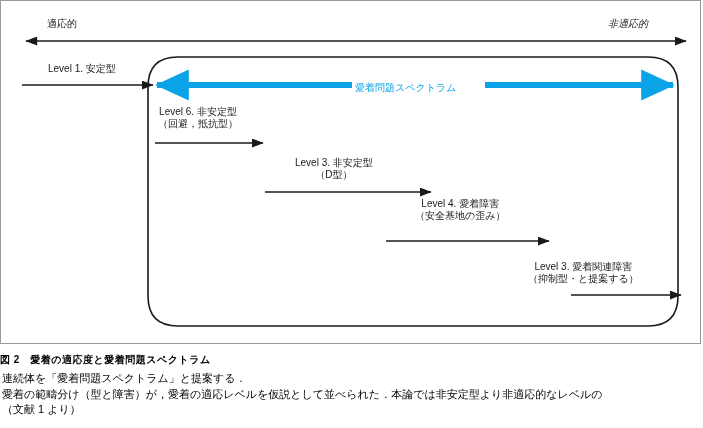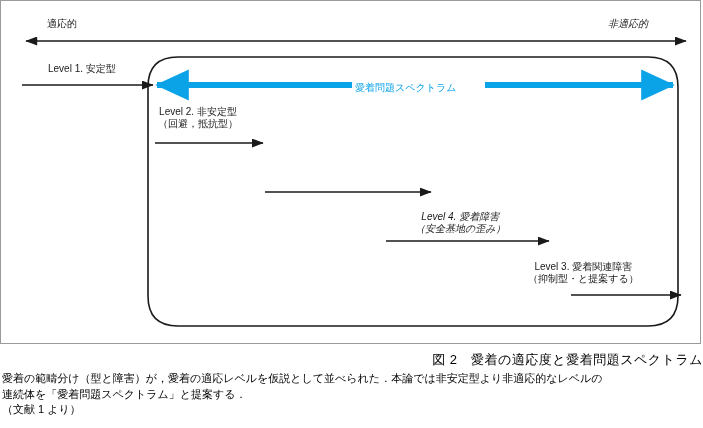--- a/index.html
+++ b/index.html
@@ -147,7 +147,7 @@
   </div>
 
   <div class="lbl lv2 center">
-    <div>Level 2. 非安定型</div>
+    <div>Level 6. 非安定型</div>
     <div>（回避，抵抗型）</div>
   </div>
 

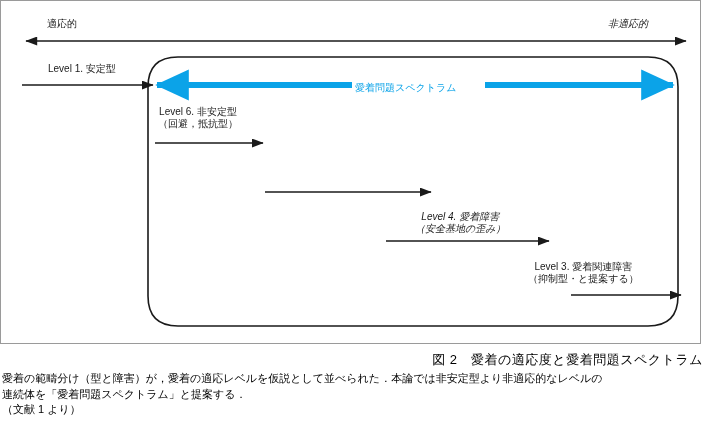--- a/index.html
+++ b/index.html
@@ -151,6 +151,10 @@
     <div>（回避，抵抗型）</div>
   </div>
 
+  <div class="lbl lv3 center">
+    <div>Level 3. 非安定型</div>
+    <div>（D型）</div>
+  </div>
 
   <div class="lbl lv4 center">
     <div>Level 4. 愛着障害</div>

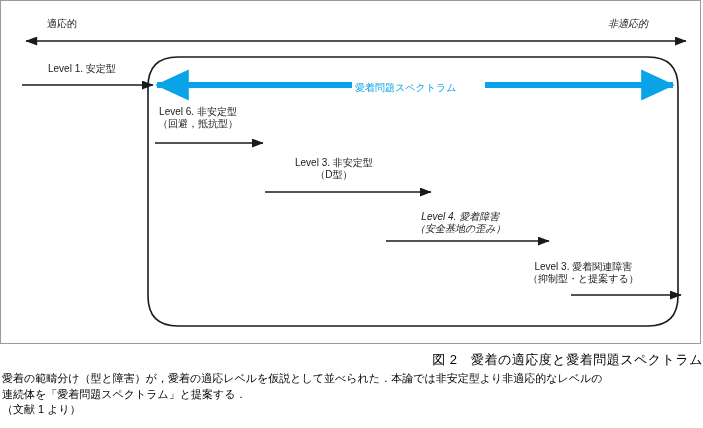--- a/index.html
+++ b/index.html
@@ -55,7 +55,7 @@
   .lv1 { left: 48px;  top: 63px; }
   .lv2 { left: 158px; top: 106px; }
   .lv3 { left: 295px; top: 157px; }
-  .lv4 { left: 415px; top: 211px; font-style: italic; }
+  .lv4 { left: 415px; top: 198px; }
   .lv5 { left: 528px; top: 261px; }
 
   .spectrum-label {

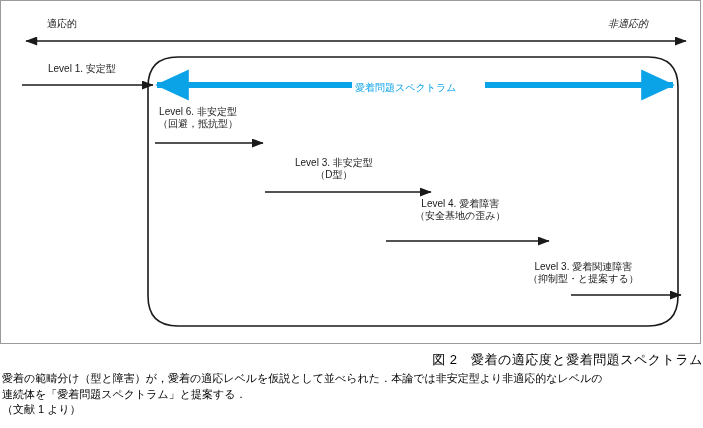--- a/index.html
+++ b/index.html
@@ -78,9 +78,9 @@
     padding: 0;
   }
   .caption-title {
-    text-align: right;
-    font-size: 13px;
-    font-weight: normal;
+    text-align: left;
+    font-size: 10px;
+    font-weight: bold;
     line-height: 16px;
     margin-top: 6px;
     color: #000;

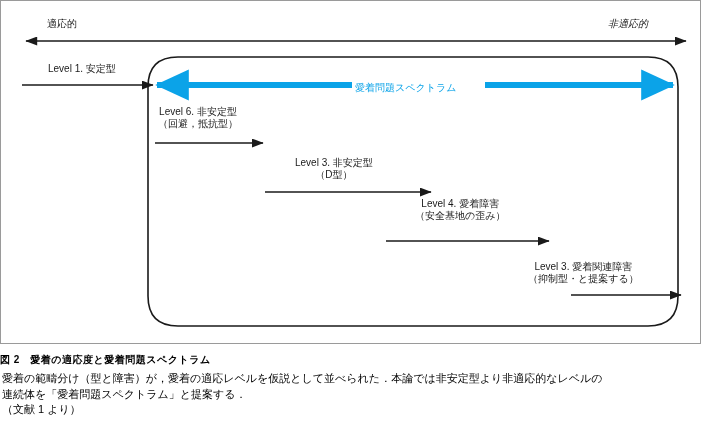--- a/index.html
+++ b/index.html
@@ -169,8 +169,8 @@
   <div class="caption">
     <div class="caption-title">図 2　愛着の適応度と愛着問題スペクトラム</div>
     <div class="caption-body">
+      <div>連続体を「愛着問題スペクトラム」と提案する．</div>
       <div>愛着の範疇分け（型と障害）が，愛着の適応レベルを仮説として並べられた．本論では非安定型より非適応的なレベルの</div>
-      <div>連続体を「愛着問題スペクトラム」と提案する．</div>
       <div>（文献 1 より）</div>
     </div>
   </div>

